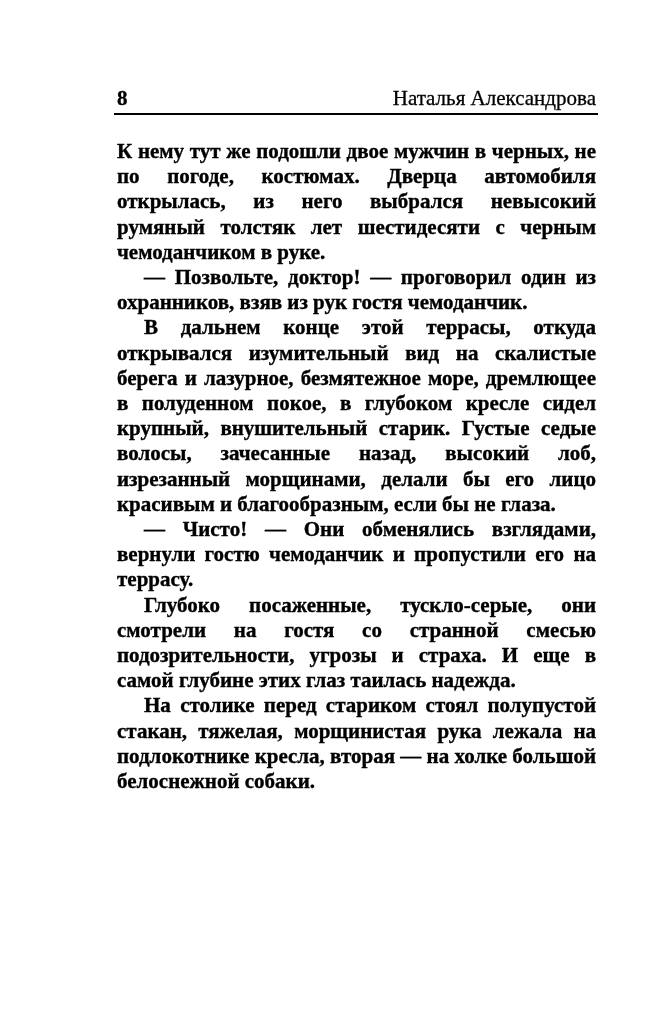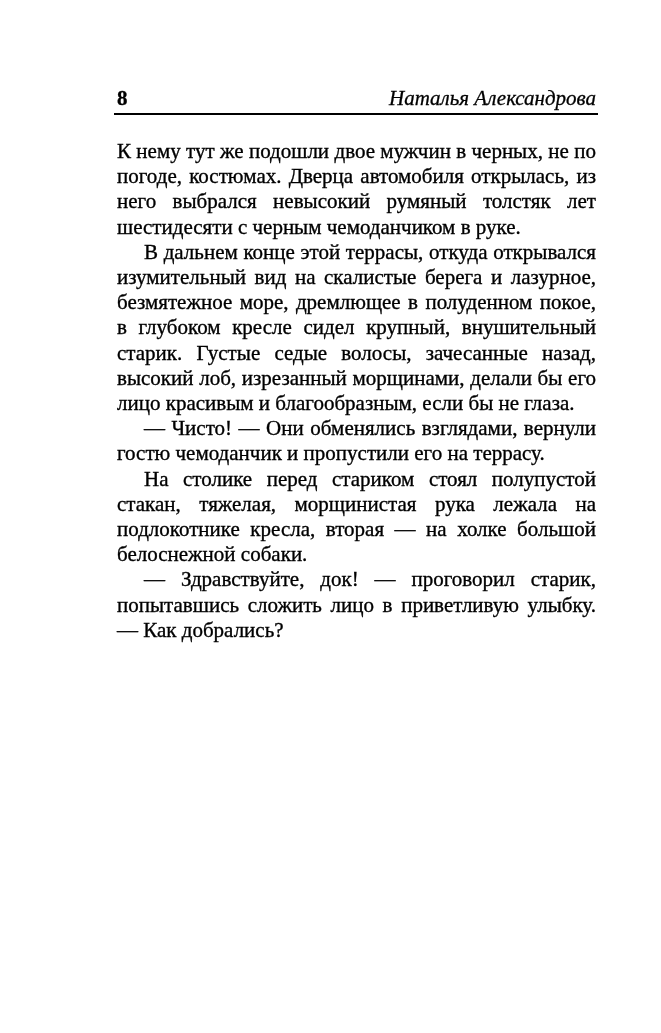--- a/index.html
+++ b/index.html
@@ -35,7 +35,6 @@
     letter-spacing: 0.5px;
   }
   .author {
-    font-style: italic;
   }
   .head-rule {
     height: 0;

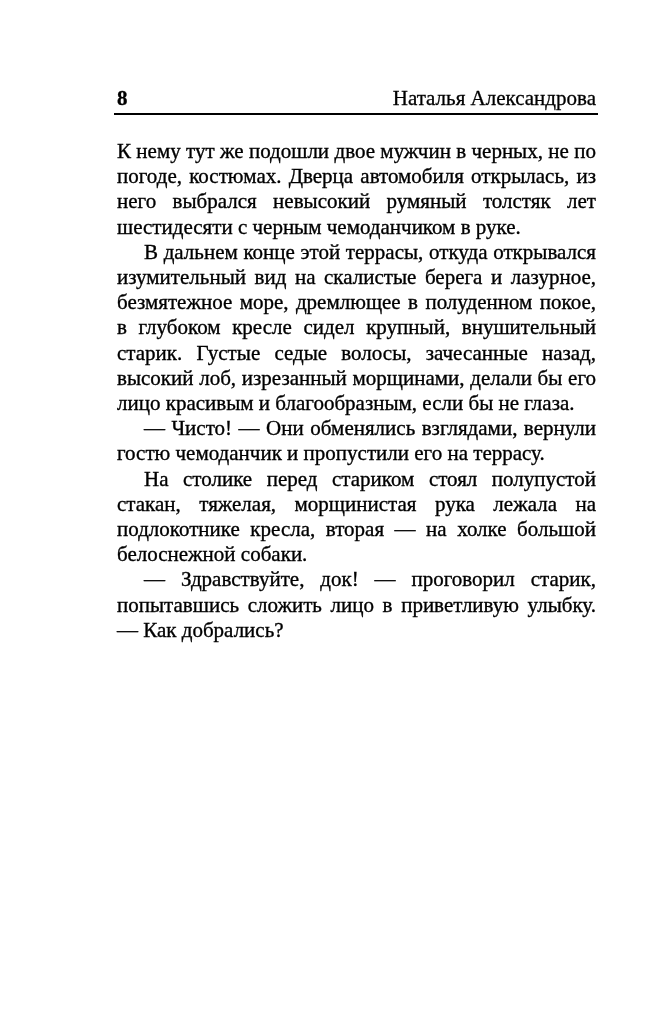--- a/index.html
+++ b/index.html
@@ -45,6 +45,7 @@
   }
   .body-text {
     margin-top: 24px;
+    font-weight: bold;
   }
   .body-text p {
     margin: 0;

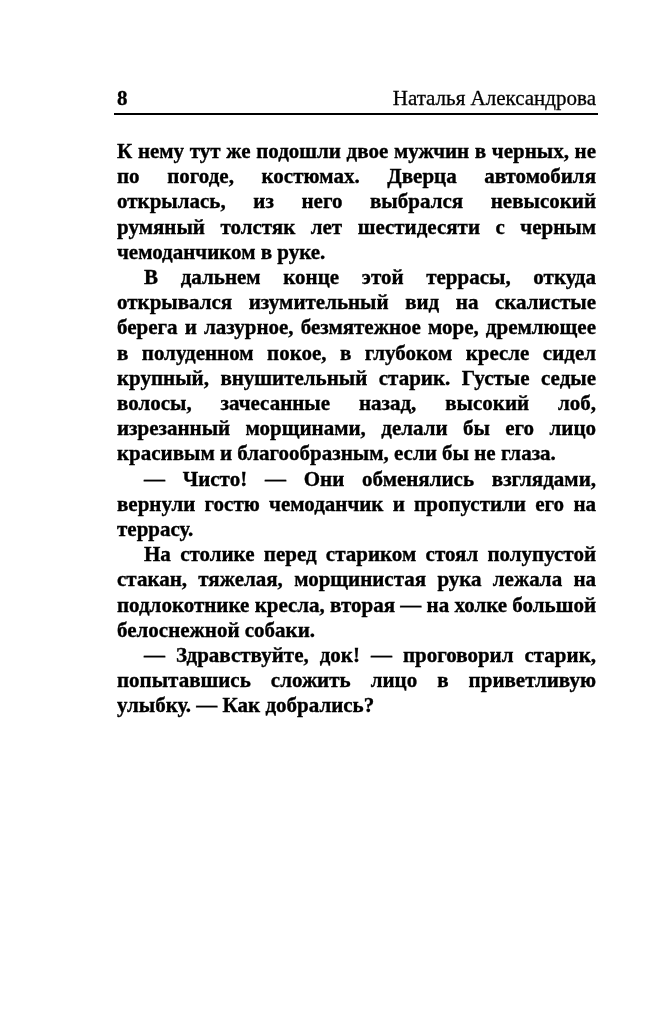--- a/index.html
+++ b/index.html
@@ -75,6 +75,7 @@
 
     <main class="body-text">
       <p class="no-indent">К нему тут же подошли двое мужчин в черных, не по погоде, костюмах. Дверца автомобиля открылась, из него выбрался невысокий румяный толстяк лет шестидесяти с черным чемоданчиком в руке.</p>
+      <p>— Позвольте, доктор! — проговорил один из охранников, взяв из рук гостя чемоданчик.</p>
       <p>В дальнем конце этой террасы, откуда открывался изумительный вид на скалистые берега и лазурное, безмятежное море, дремлющее в полуденном покое, в глубоком кресле сидел крупный, внушительный старик. Густые седые волосы, зачесанные назад, высокий лоб, изрезанный морщинами, делали бы его лицо красивым и благообразным, если бы не глаза.</p>
       <p>— Чисто! — Они обменялись взглядами, вернули гостю чемоданчик и пропустили его на террасу.</p>
       <p>На столике перед стариком стоял полупустой стакан, тяжелая, морщинистая рука лежала на подлокотнике кресла, вторая — на холке большой белоснежной собаки.</p>

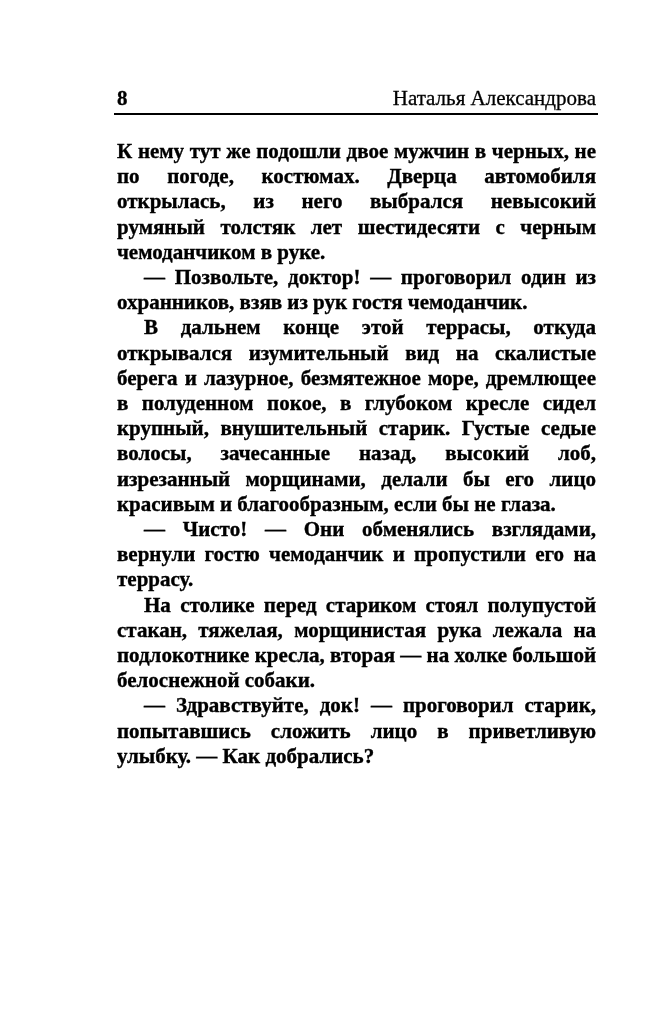--- a/index.html
+++ b/index.html
@@ -78,6 +78,7 @@
       <p>— Позвольте, доктор! — проговорил один из охранников, взяв из рук гостя чемоданчик.</p>
       <p>В дальнем конце этой террасы, откуда открывался изумительный вид на скалистые берега и лазурное, безмятежное море, дремлющее в полуденном покое, в глубоком кресле сидел крупный, внушительный старик. Густые седые волосы, зачесанные назад, высокий лоб, изрезанный морщинами, делали бы его лицо красивым и благообразным, если бы не глаза.</p>
       <p>— Чисто! — Они обменялись взглядами, вернули гостю чемоданчик и пропустили его на террасу.</p>
+      <p>Глубоко посаженные, тускло-серые, они смотрели на гостя со странной смесью подозрительности, угрозы и страха. И еще в самой глубине этих глаз таилась надежда.</p>
       <p>На столике перед стариком стоял полупустой стакан, тяжелая, морщинистая рука лежала на подлокотнике кресла, вторая — на холке большой белоснежной собаки.</p>
       <p>— Здравствуйте, док! — проговорил старик, попытавшись сложить лицо в приветливую улыбку. — Как добрались?</p>
     </main>

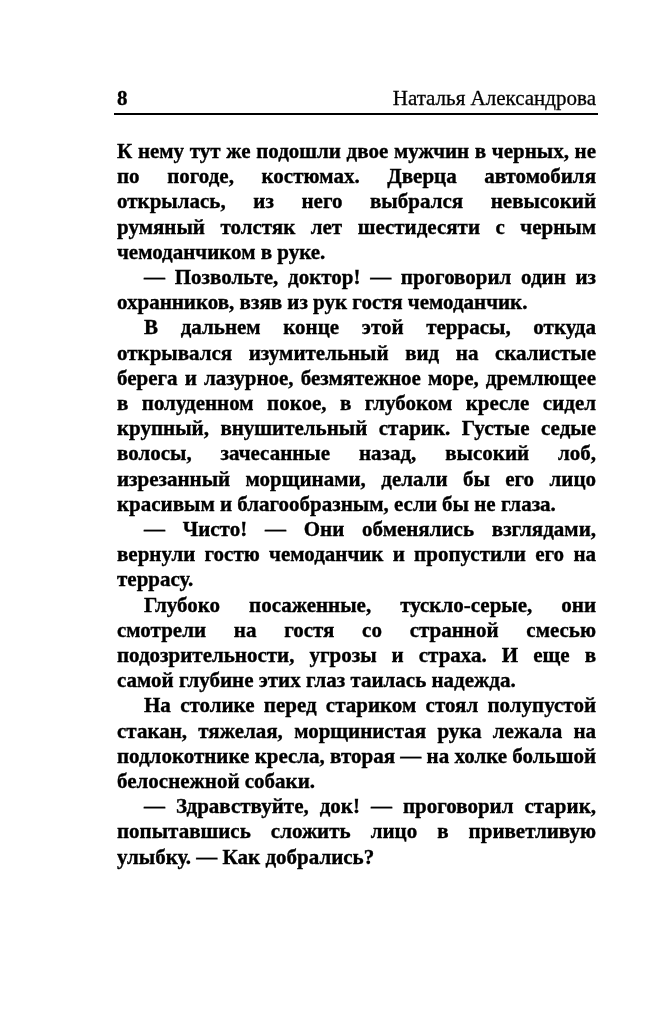--- a/index.html
+++ b/index.html
@@ -80,7 +80,6 @@
       <p>— Чисто! — Они обменялись взглядами, вернули гостю чемоданчик и пропустили его на террасу.</p>
       <p>Глубоко посаженные, тускло-серые, они смотрели на гостя со странной смесью подозрительности, угрозы и страха. И еще в самой глубине этих глаз таилась надежда.</p>
       <p>На столике перед стариком стоял полупустой стакан, тяжелая, морщинистая рука лежала на подлокотнике кресла, вторая — на холке большой белоснежной собаки.</p>
-      <p>— Здравствуйте, док! — проговорил старик, попытавшись сложить лицо в приветливую улыбку. — Как добрались?</p>
     </main>
 
   </div>

